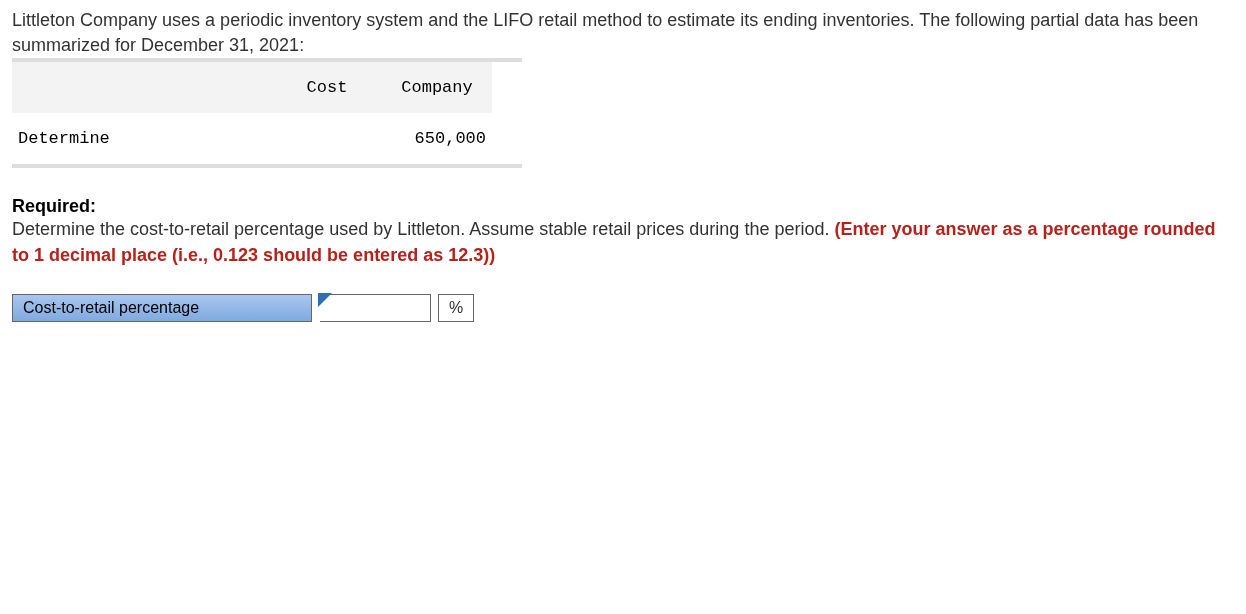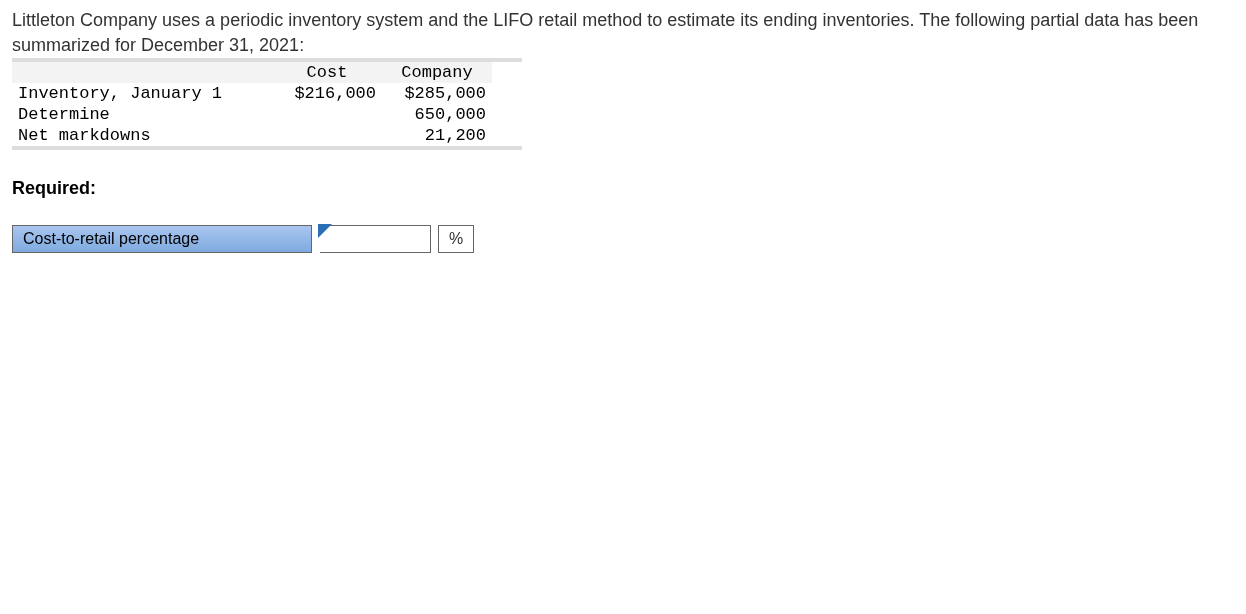--- a/index.html
+++ b/index.html
@@ -26,7 +26,7 @@
       margin-bottom: 28px;
     }
     .data-table td {
-      padding: 1px 6px;
+      padding: 16px 6px;
       white-space: pre;
       font-family: Liberation Mono, monospace;
     }

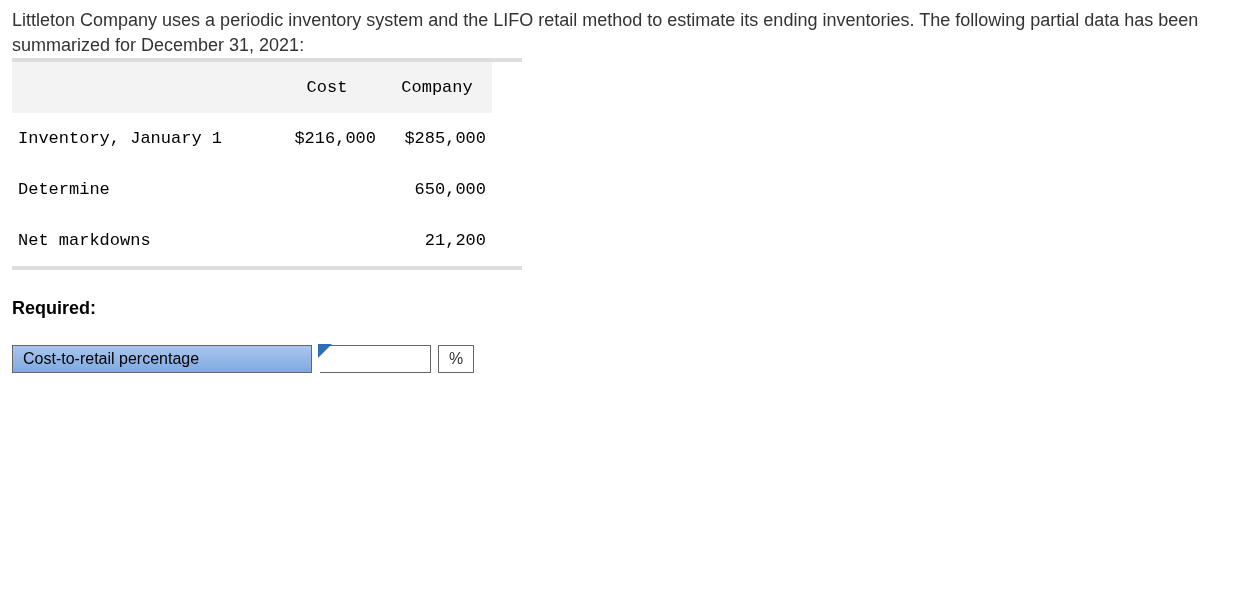--- a/index.html
+++ b/index.html
@@ -143,11 +143,6 @@
     <td class="retail-col header-shade">Company</td>
   </tr>
   <tr>
-    <td class="label-col">Inventory, January 1</td>
-    <td class="cost-col">$216,000</td>
-    <td class="retail-col">$285,000</td>
-  </tr>
-  <tr>
     <td class="label-col">Determine</td>
     <td class="cost-col"></td>
     <td class="retail-col">650,000</td>

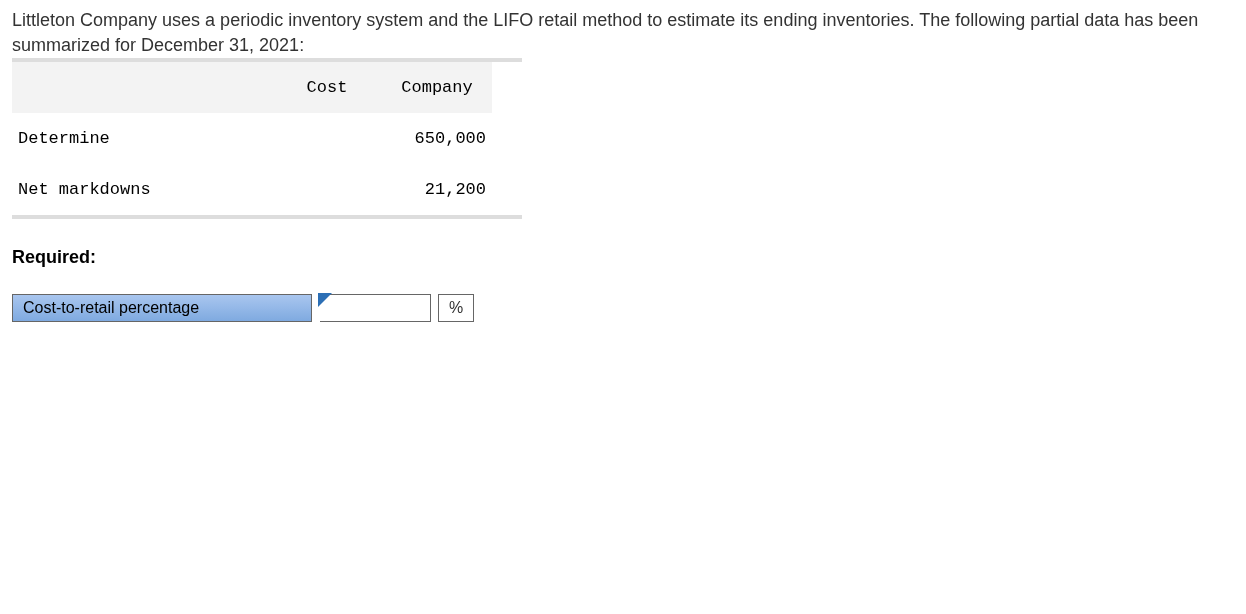--- a/index.html
+++ b/index.html
@@ -147,11 +147,6 @@
     <td class="cost-col"></td>
     <td class="retail-col">650,000</td>
   </tr>
-  <tr>
-    <td class="label-col">Net markdowns</td>
-    <td class="cost-col"></td>
-    <td class="retail-col">21,200</td>
-  </tr>
 </tbody>
   </table>
 <div class="bottom-band" style="margin-top:-28px; margin-bottom:28px;"></div>

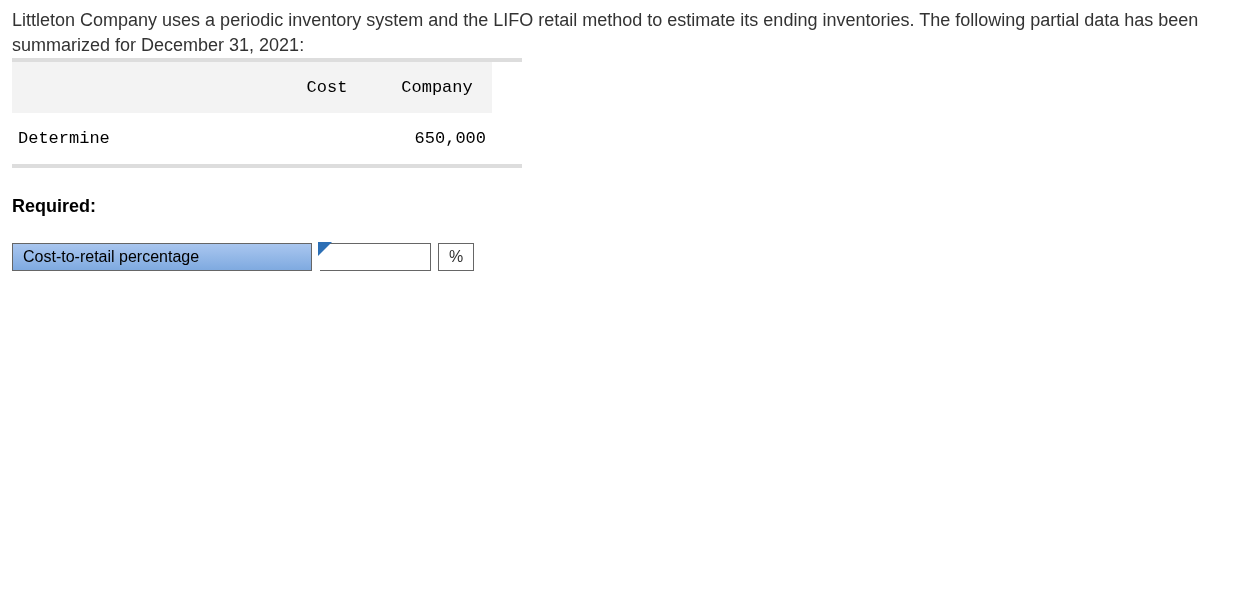--- a/index.html
+++ b/index.html
@@ -153,6 +153,9 @@
 
 <div class="required-section">
   <div class="required-label">Required:</div>
+  <div class="required-text">
+    <span>Determine the cost-to-retail percentage used by Littleton. Assume stable retail prices during the period. </span><span class="hint-text">(Enter your answer as a percentage rounded to 1 decimal place (i.e., 0.123 should be entered as 12.3))</span>
+  </div>
 </div>
 
 <div class="answer-row">

